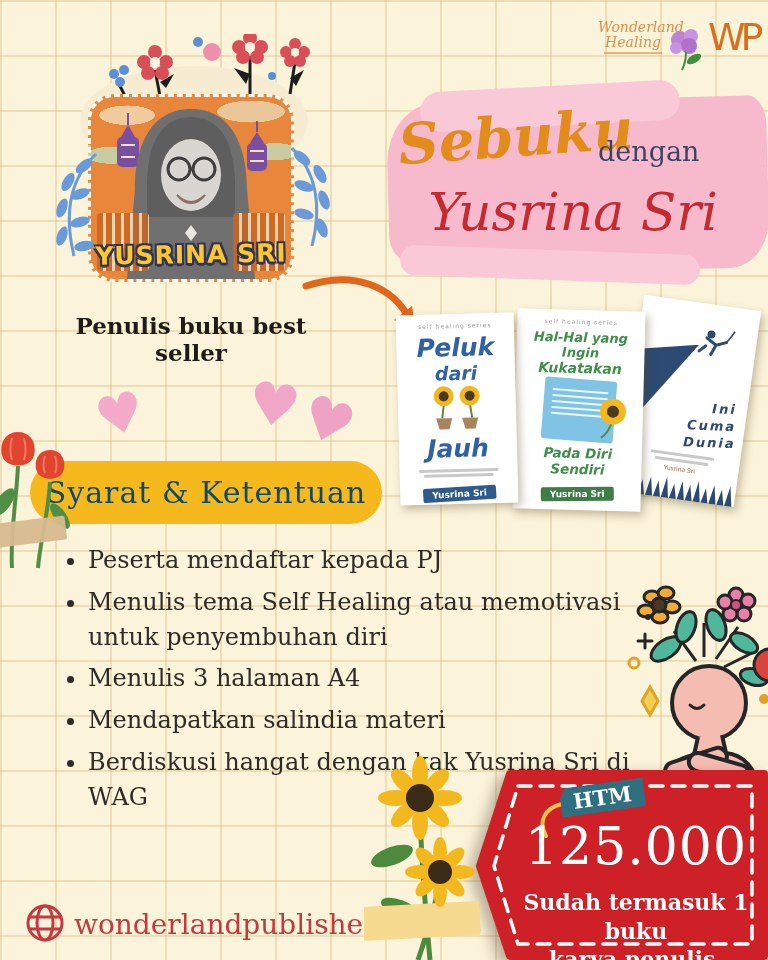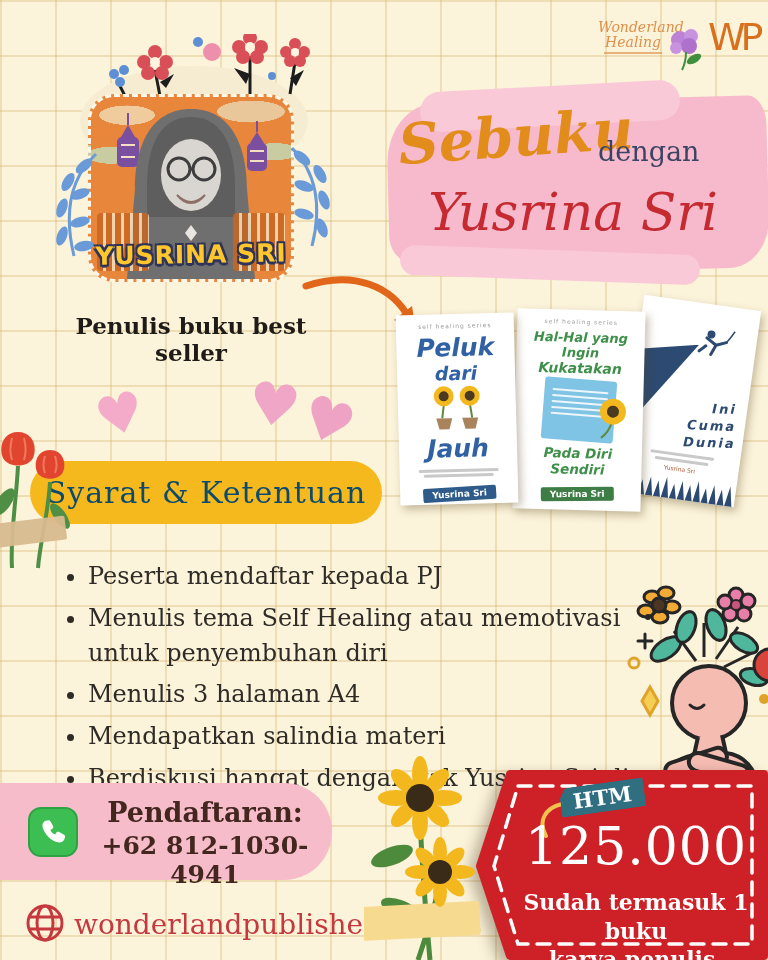--- a/index.html
+++ b/index.html
@@ -85,7 +85,7 @@
     border-radius:32px; display:flex; align-items:center; justify-content:center; z-index:2; }
   .terms-banner span { color:#0c4a6e; font-size:30px; letter-spacing:1px; }
   .terms-list { left:60px; top:543px; width:585px; font-size:24px; color:#2F2C27; }
-  .terms-list ul { list-style:disc; padding-left:28px;margin-top:16px; }
+  .terms-list ul { list-style:disc; padding-left:28px; }
   .terms-list li { margin-bottom:7px; line-height:1.45; }
 
   

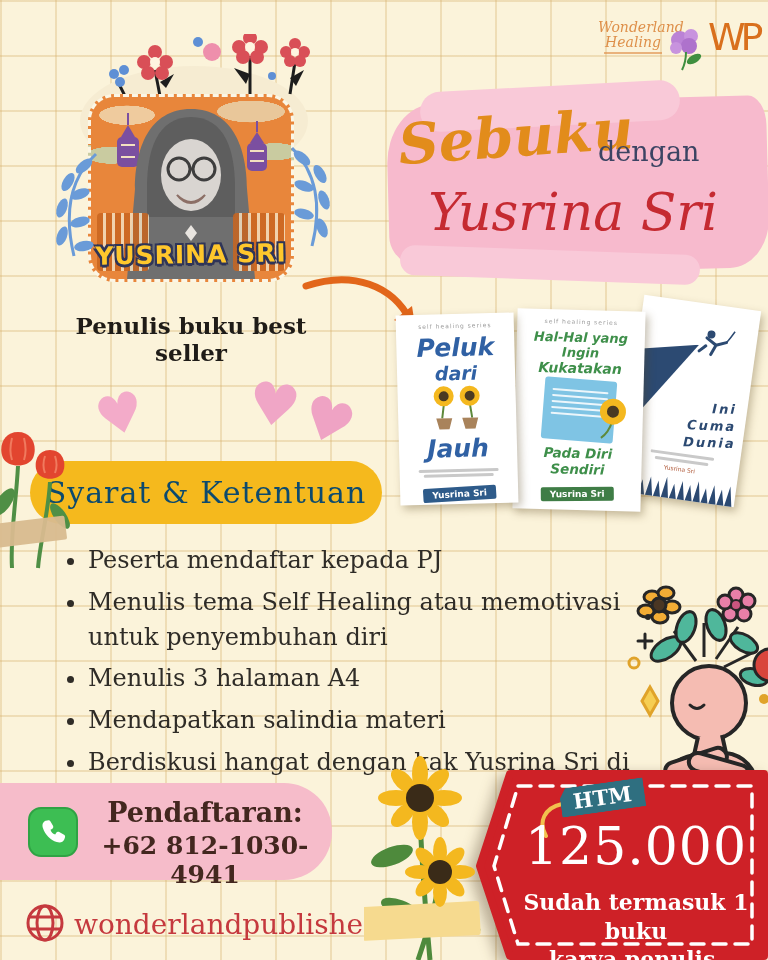--- a/index.html
+++ b/index.html
@@ -385,17 +385,6 @@
     <circle cx="160" cy="116" r="5" fill="#E0A32A"></circle>
   </svg>
 
-  <div class="abs reg-banner">
-    <div class="wa-icon">
-      <svg width="30" height="30" viewBox="0 0 48 48">
-        <path d="M12 6 C8 8 6 12 8 18 C11 28 20 37 30 40 C36 42 40 40 42 36 L43 33 C44 31 43 29 41 28 L34 24 C32 23 30 23.5 29 25.5 L27.5 28 C23 26.5 21.5 25 20 20.5 L22.5 19 C24.5 18 25 16 24 14 L20 7 C19 5 17 4.5 15 5.5 Z" fill="#FFFFFF"></path>
-      </svg>
-    </div>
-    <div class="reg-text">
-      <div class="reg-label">Pendaftaran:</div>
-      <div class="reg-phone">+62 812-1030-4941</div>
-    </div>
-  </div>
 
   <svg class="abs" style="left:364px; top:756px; z-index:6;" width="130" height="204" viewBox="0 0 130 204">
     <path d="M56 62 C 58 110 62 160 66 204" stroke="#4E8A3C" stroke-width="5" fill="none"></path>

